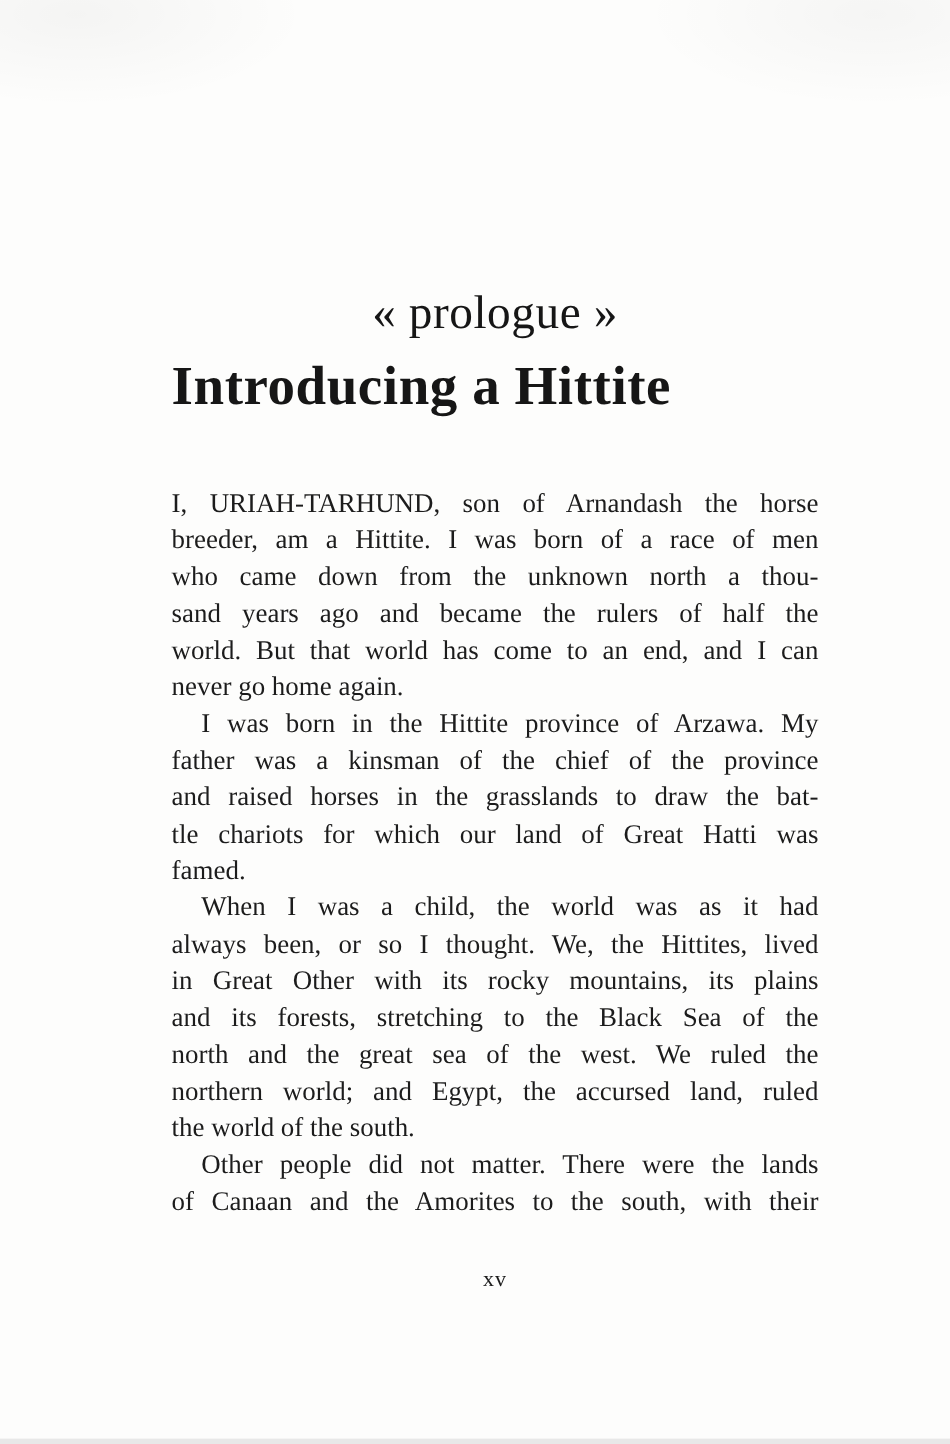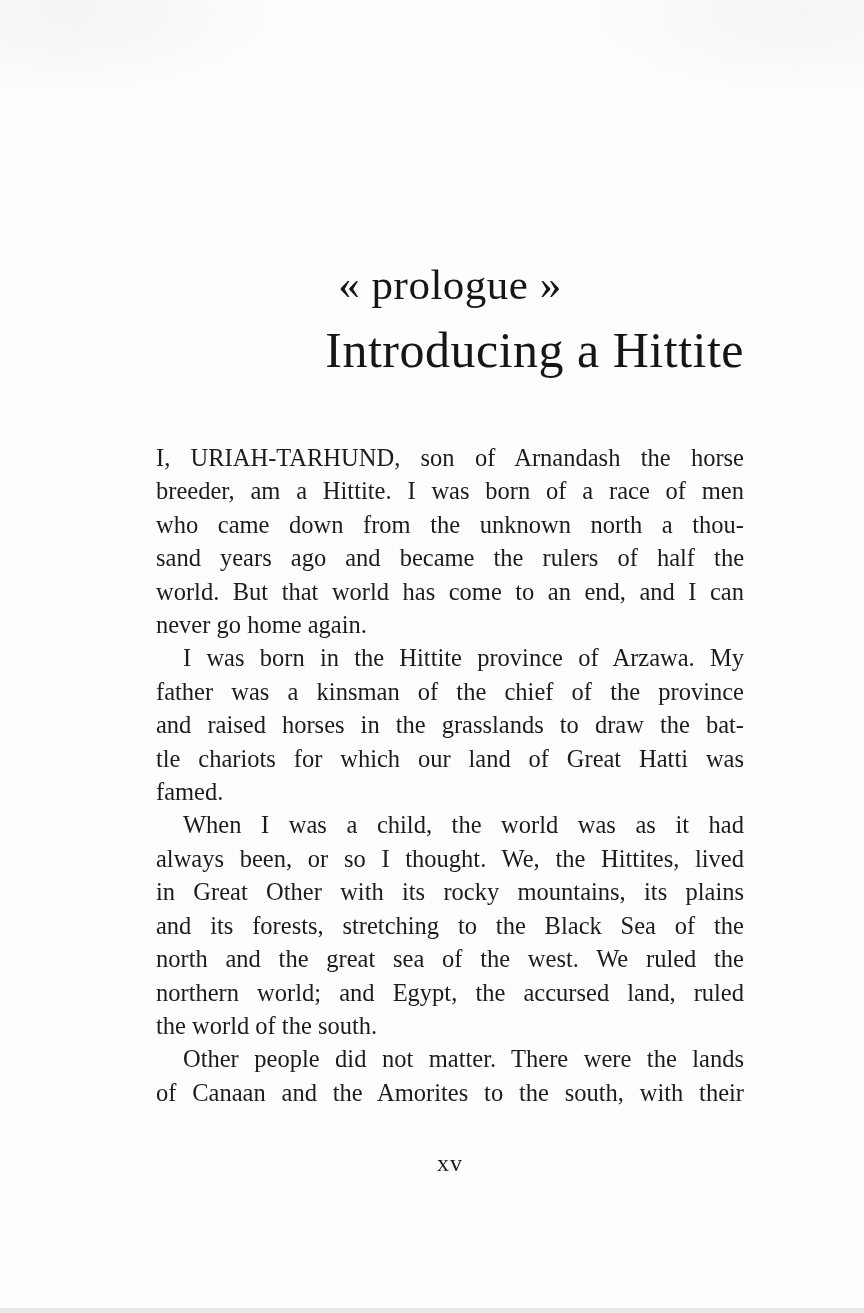--- a/index.html
+++ b/index.html
@@ -39,9 +39,9 @@
     top: 321px;
     margin: 0;
     font-size: 50px;
-    font-weight: normal;
+    font-weight: bold;
     line-height: 58px;
-    text-align: right;
+    text-align: left;
     letter-spacing: 0.5px;
     color: #161616;
   }

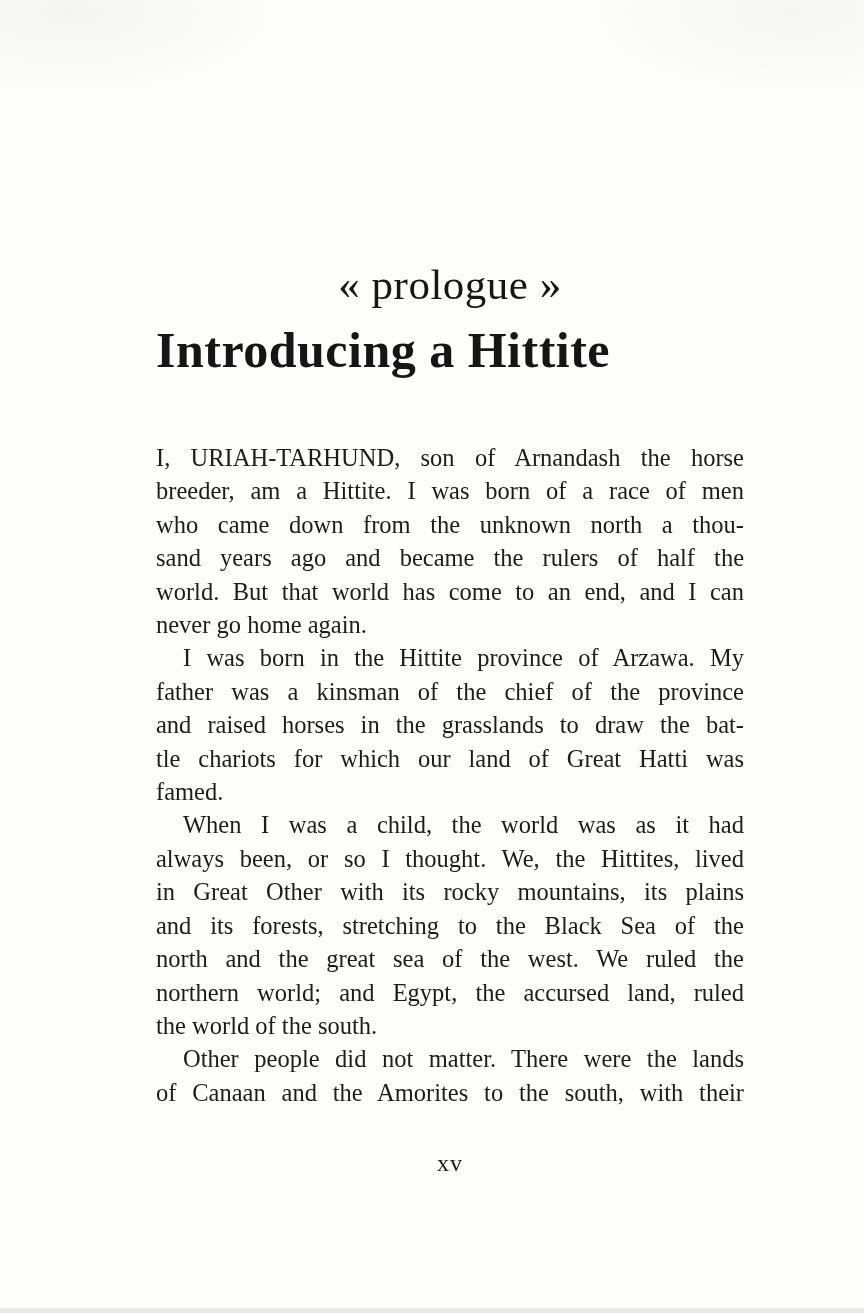--- a/index.html
+++ b/index.html
@@ -65,7 +65,7 @@
   }
   .folio {
     top: 1148px;
-    font-size: 24px;
+    font-size: 20px;
     line-height: 30px;
     text-align: center;
     letter-spacing: 1px;

